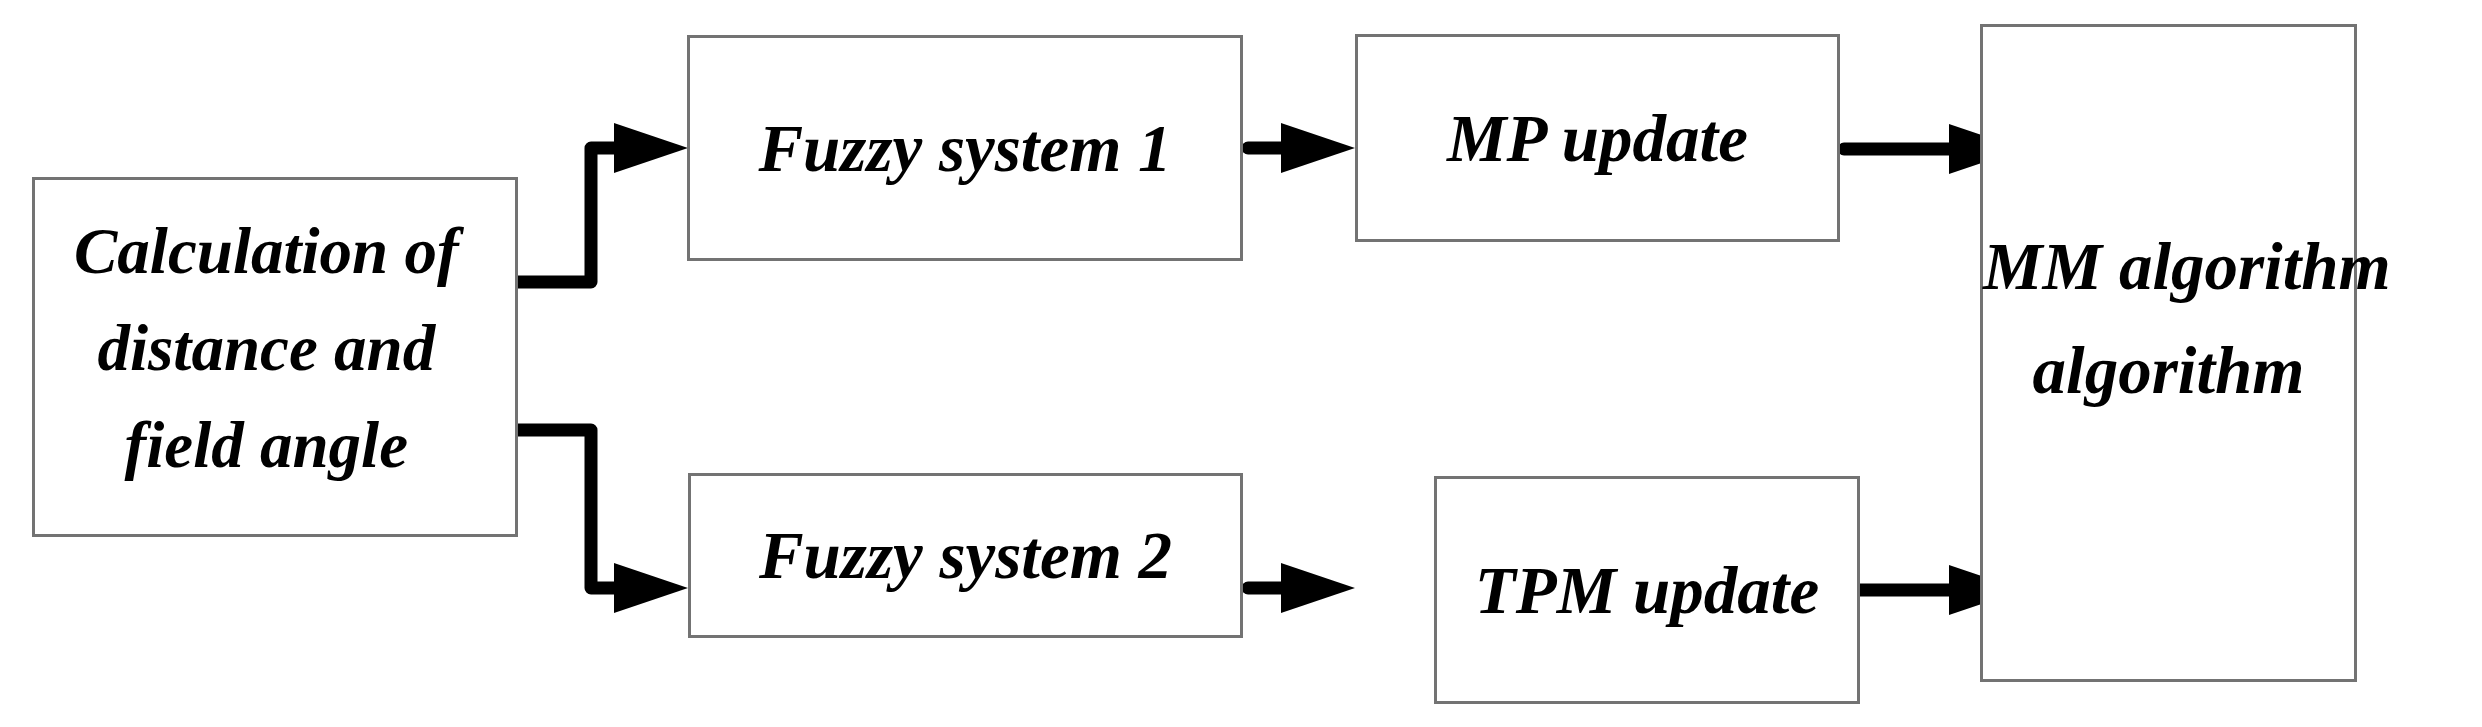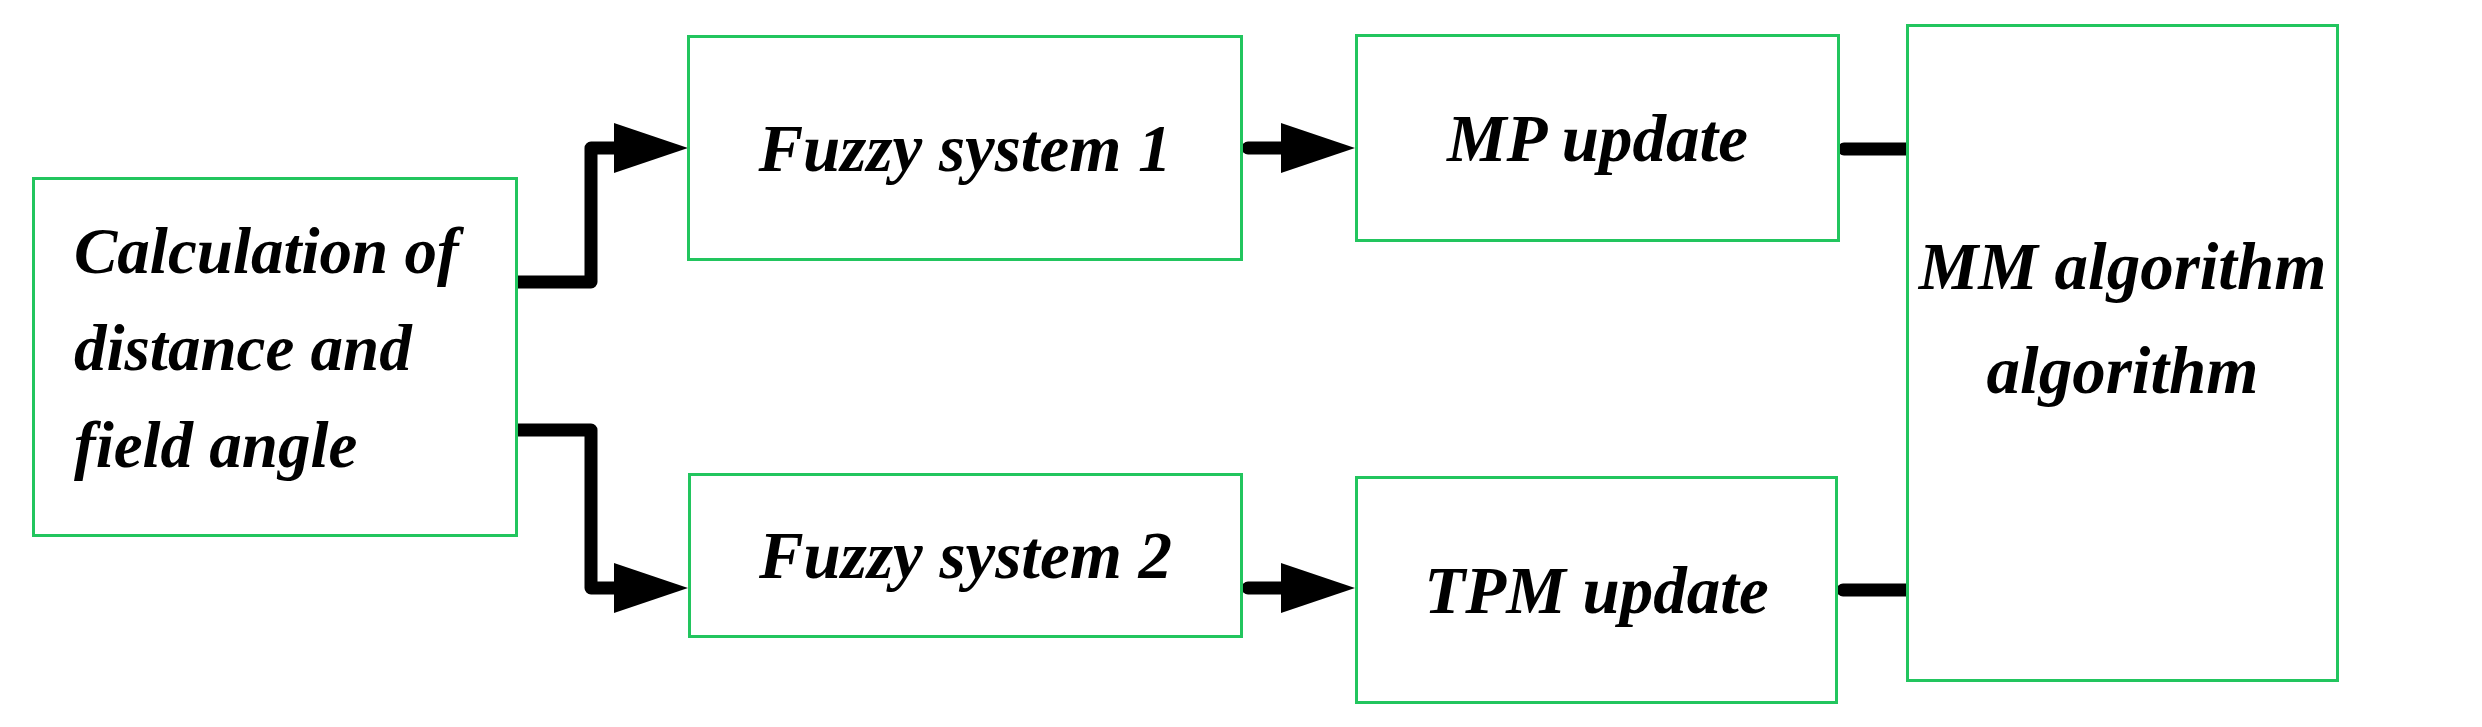--- a/index.html
+++ b/index.html
@@ -37,7 +37,7 @@
   .node {
     position: absolute;
     box-sizing: border-box;
-    border: 3px solid #22c55e;
+    border: 3px solid #737373;
     background: #ffffff;
     font-style: italic;
     font-weight: bold;

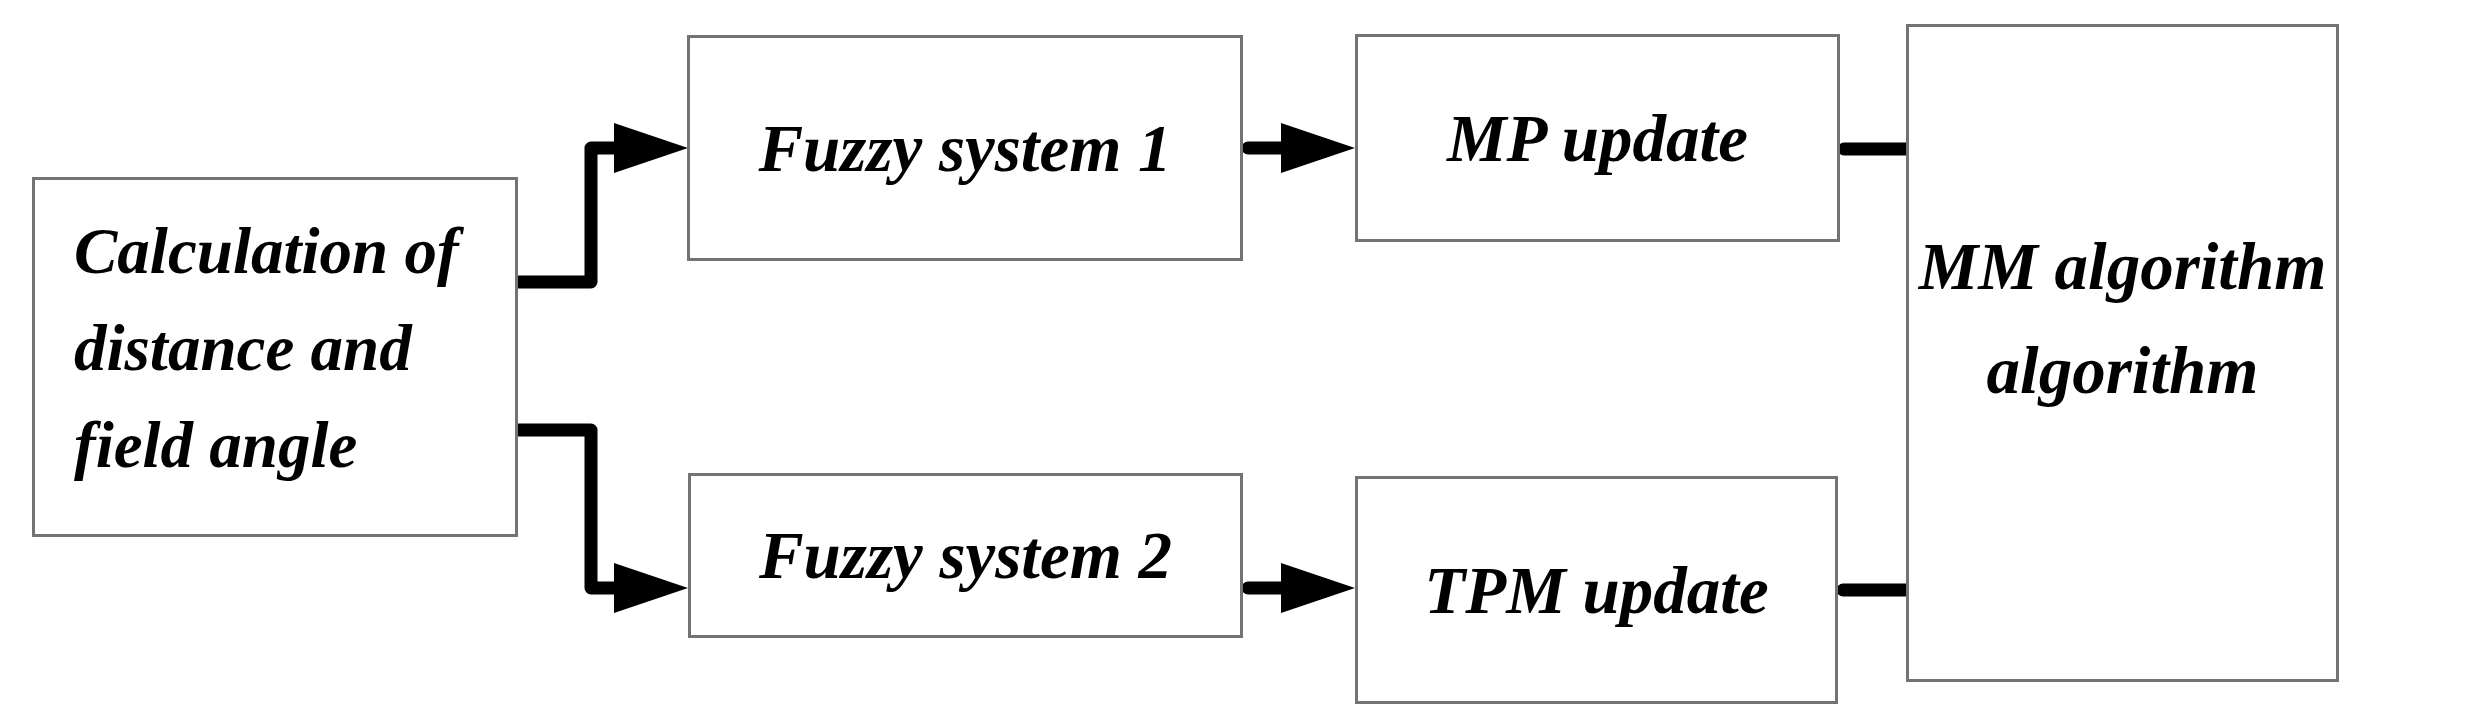--- a/index.html
+++ b/index.html
@@ -62,7 +62,7 @@
     top: 23px;
     font-size: 65px;
     line-height: 97px;
-    text-align: left;
+    text-align: center;
   }
   .mm-label {
     position: absolute;

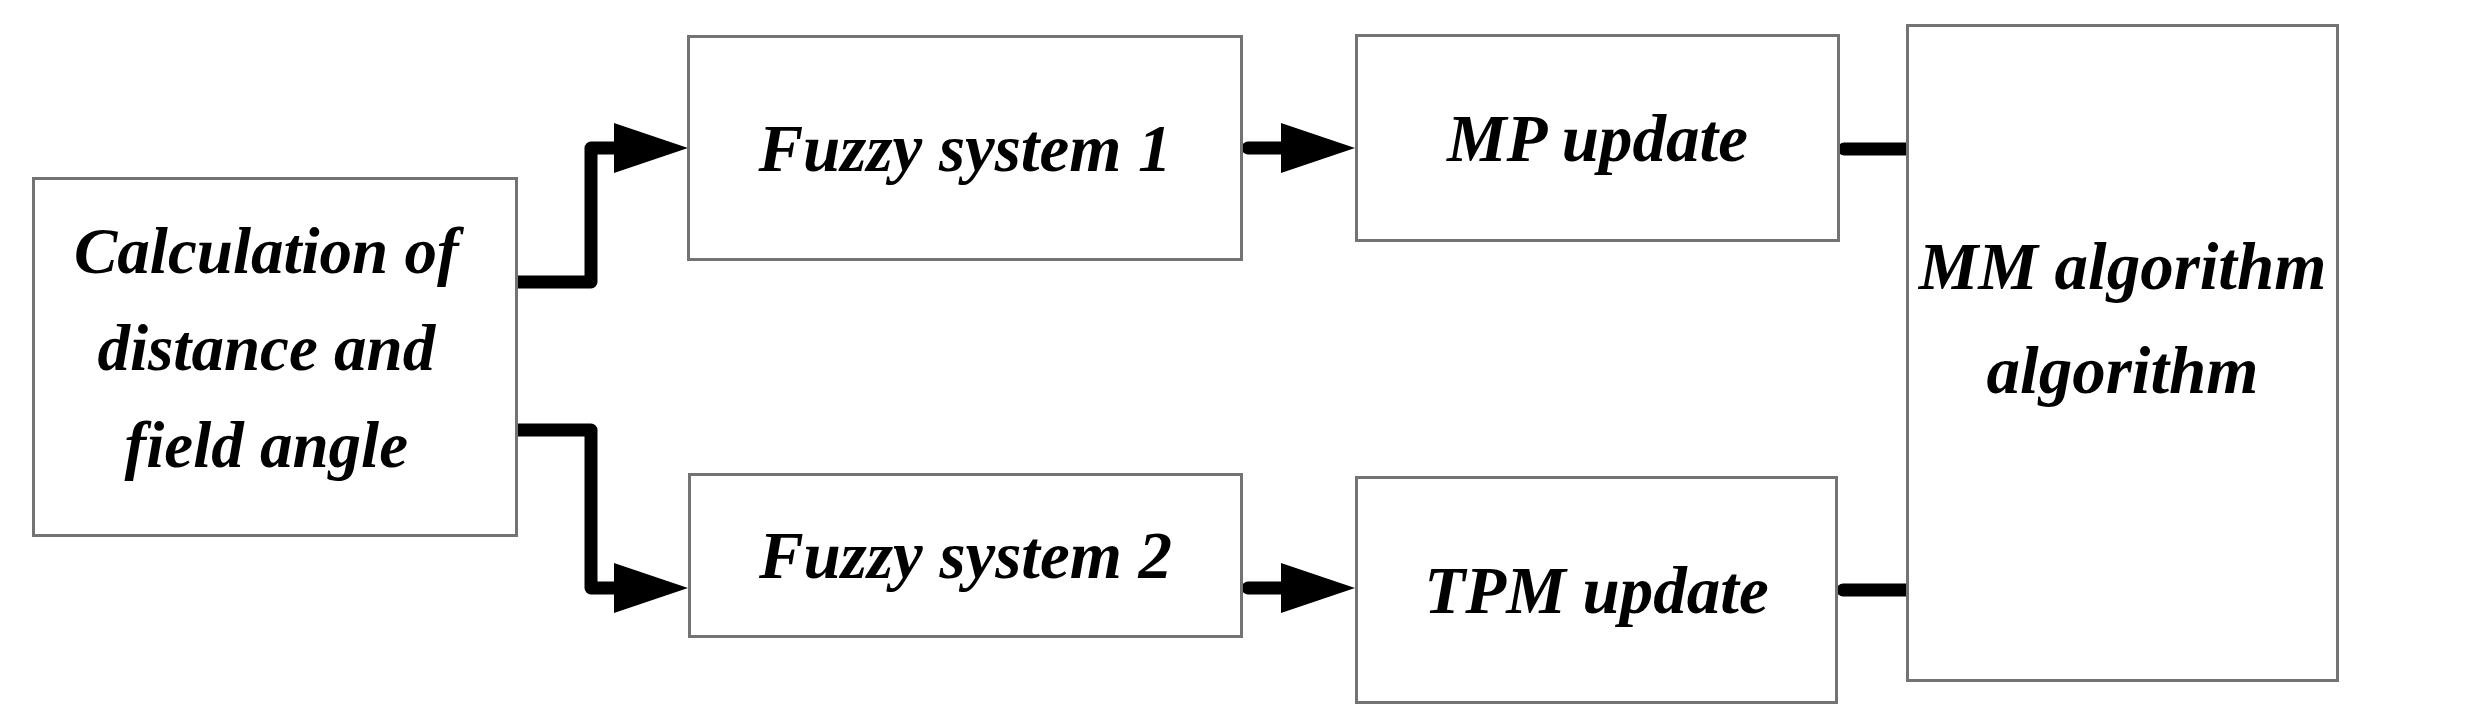--- a/index.html
+++ b/index.html
@@ -55,7 +55,7 @@
   .node-mp    { left: 1355px; top: 34px;  width: 485px; height: 208px; }
   .node-f2    { left: 688px;  top: 473px; width: 555px; height: 165px; }
   .node-tpm   { left: 1355px; top: 476px; width: 483px; height: 228px; }
-  .node-mm    { left: 1906px; top: 24px;  width: 433px; height: 658px; }
+  .node-mm    { left: 1980px; top: 24px;  width: 377px; height: 658px; }
   .calc-label {
     position: absolute;
     left: 39px;

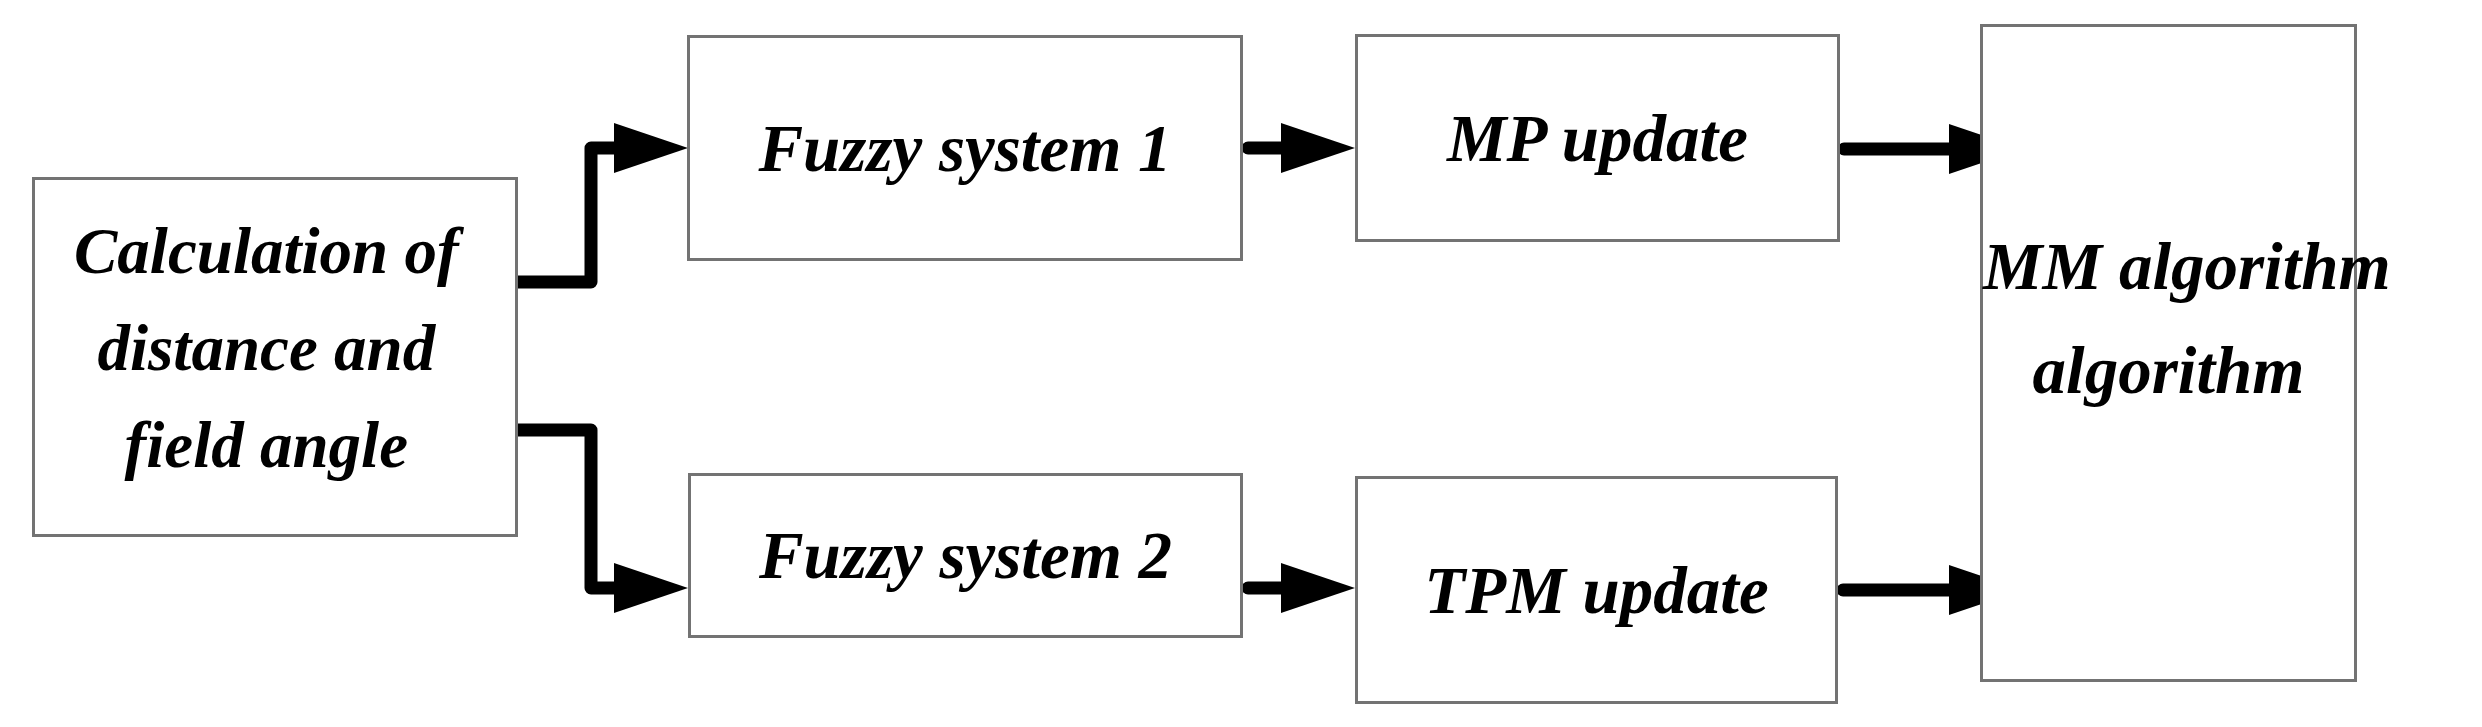--- a/index.html
+++ b/index.html
@@ -54,7 +54,7 @@
   .node-f1    { left: 687px;  top: 35px;  width: 556px; height: 226px; }
   .node-mp    { left: 1355px; top: 34px;  width: 485px; height: 208px; }
   .node-f2    { left: 688px;  top: 473px; width: 555px; height: 165px; }
-  .node-tpm   { left: 1355px; top: 476px; width: 483px; height: 228px; }
+  .node-tpm   { left: 1434px; top: 476px; width: 426px; height: 228px; }
   .node-mm    { left: 1980px; top: 24px;  width: 377px; height: 658px; }
   .calc-label {
     position: absolute;

